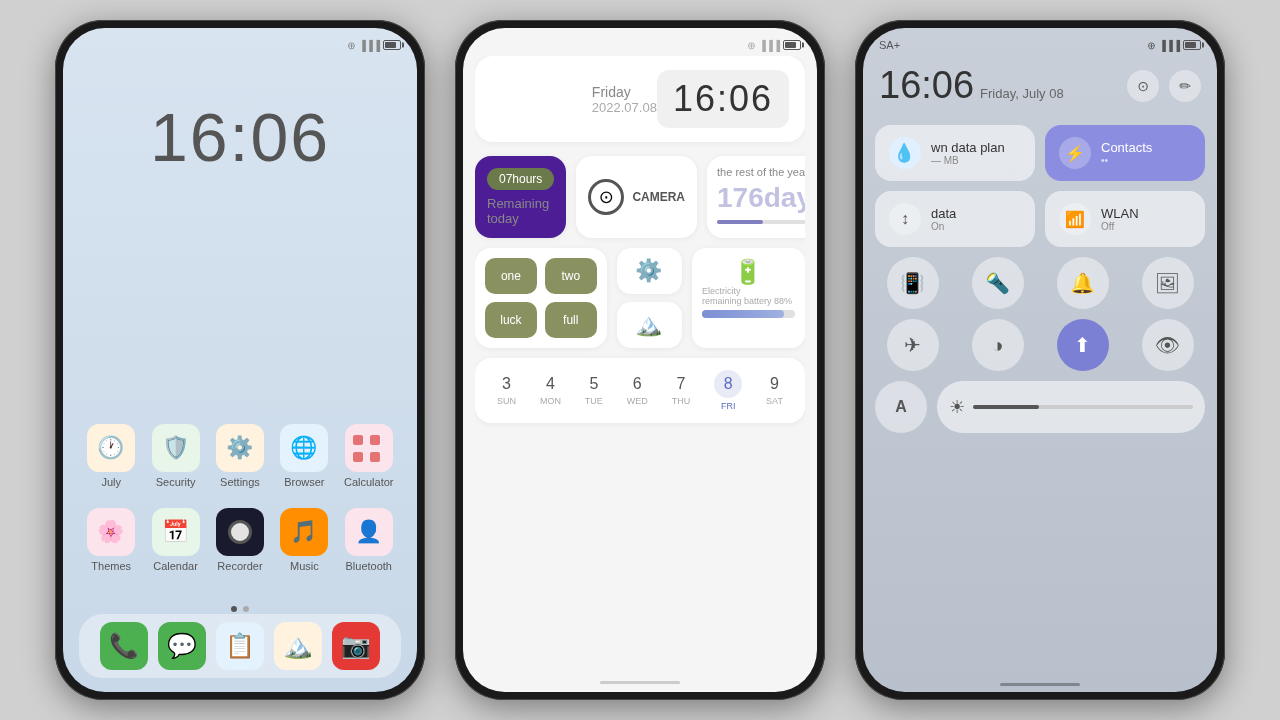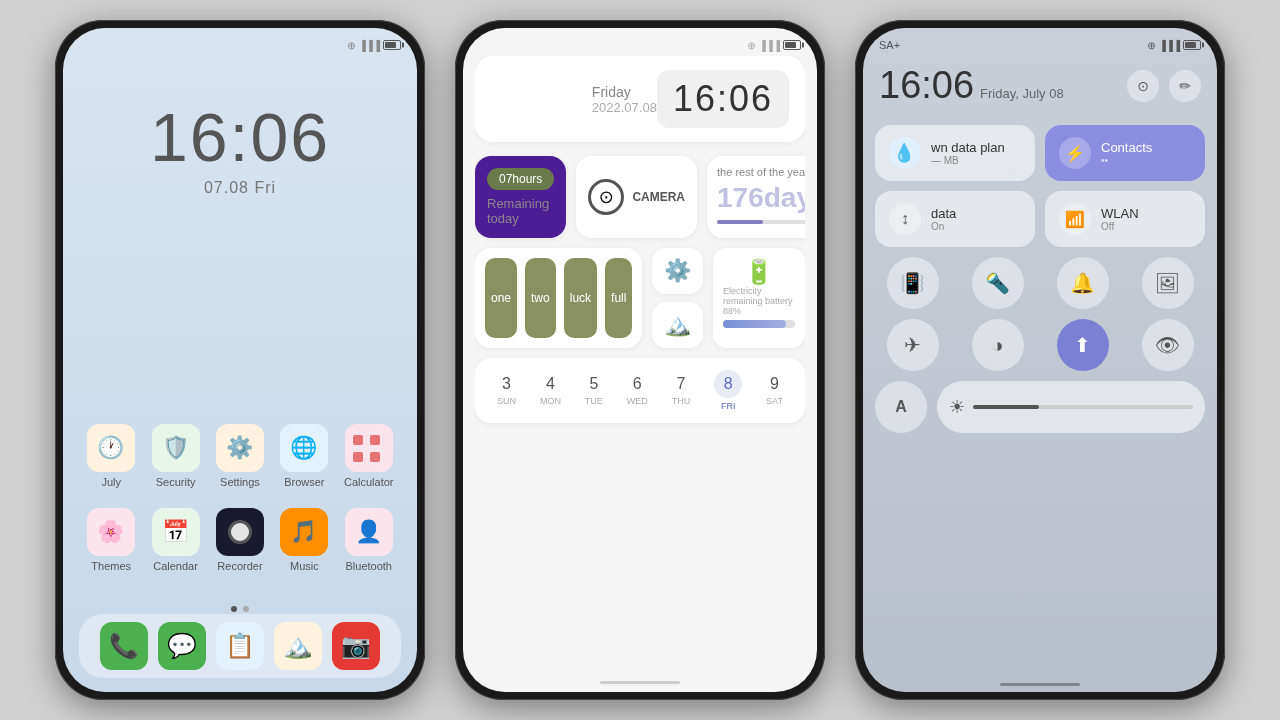--- a/index.html
+++ b/index.html
@@ -552,7 +552,6 @@
 
       <div class="lockscreen-time">
         <div class="big-time">16:06</div>
-        <div class="date-line">07.08   Fri</div>
       </div>
 
       <div class="app-grid">

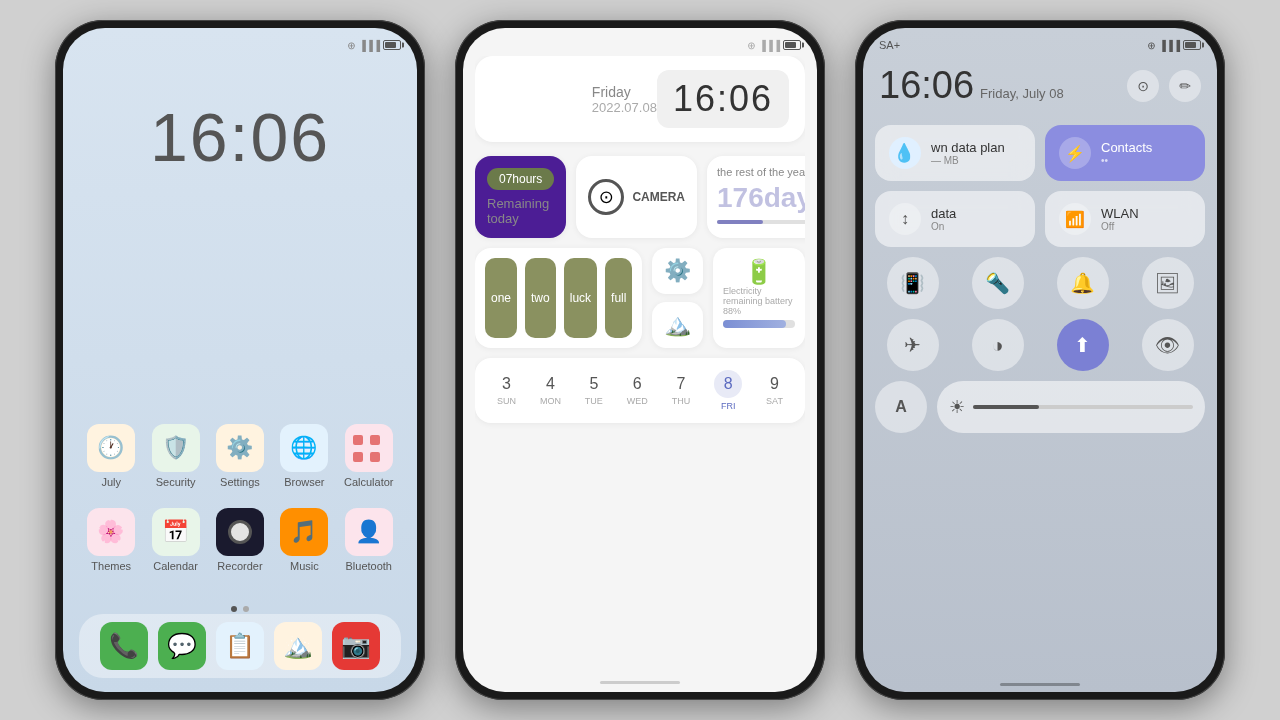--- a/index.html
+++ b/index.html
@@ -293,7 +293,7 @@
       border-radius: 16px;
       padding: 10px;
       display: grid;
-      grid-template-columns: 1fr 1fr 1fr 1fr;
+      grid-template-columns: 1fr 1fr;
       gap: 8px;
       flex: 1.2;
       box-shadow: 0 1px 6px rgba(0,0,0,0.06);

